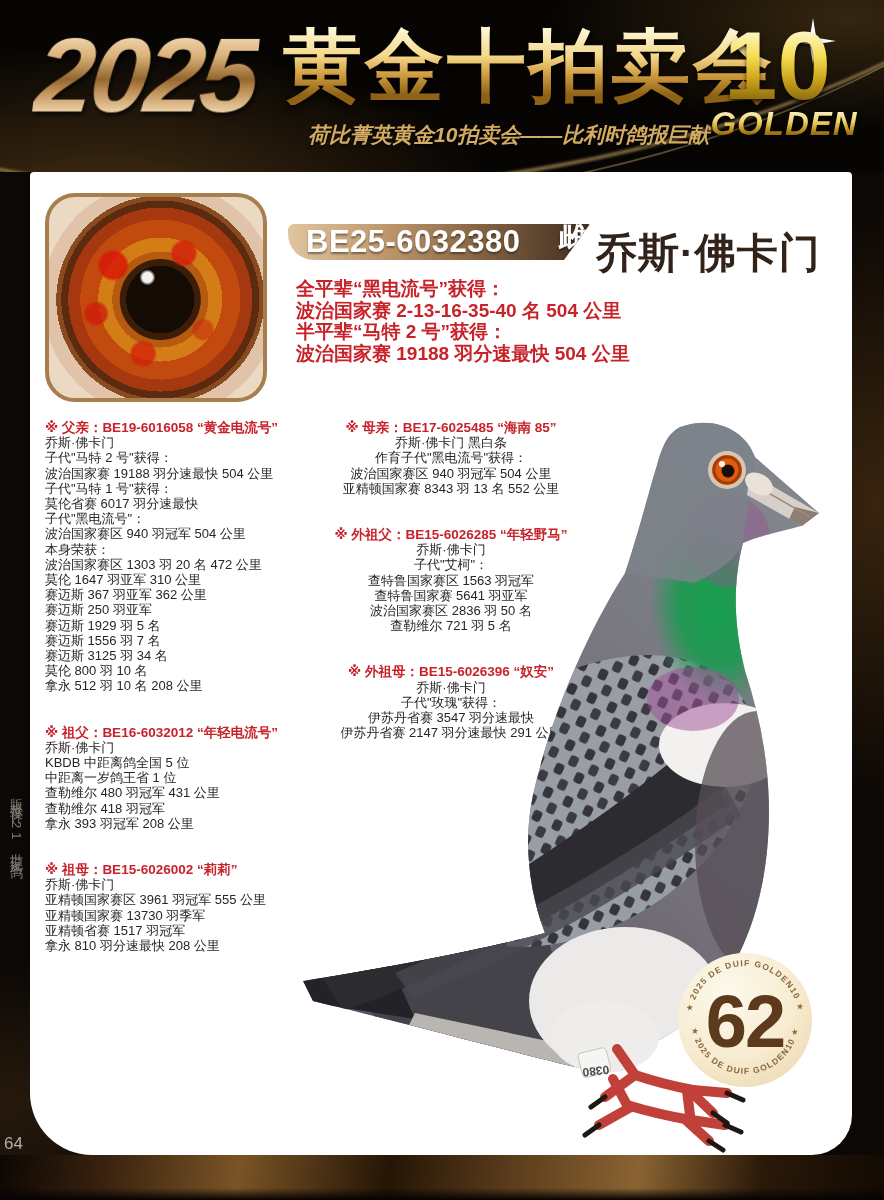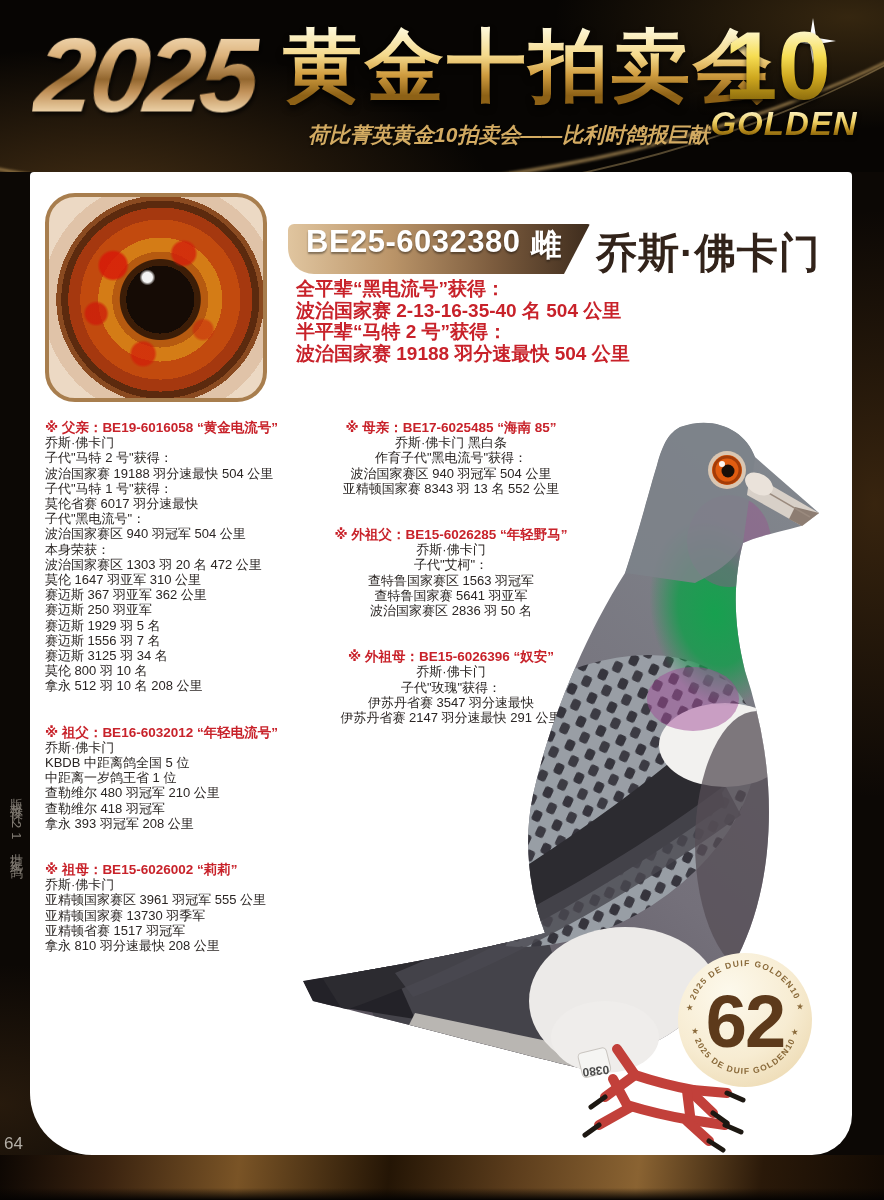--- a/index.html
+++ b/index.html
@@ -83,13 +83,13 @@
   }
   
   .ring-banner {
-    position:absolute; left:258px; top:52px; width:302px; height:50px;
+    position:absolute; left:258px; top:52px; width:302px; height:36px;
     background:linear-gradient(90deg,#e0c59f 0%,#bb9569 34%,#7c5c3e 68%,#3e2c1d 100%);
     border-radius:6px 2px 0 26px;
     clip-path:polygon(0 0,100% 0,calc(100% - 26px) 100%,0 100%);
-    display:flex; align-items:flex-start; padding:0 0 0 18px;
+    display:flex; align-items:flex-end; padding:0 0 0 18px;
     color:#fff; font-size:31px; font-weight:800; letter-spacing:.5px;
-    text-shadow:0 2px 2px rgba(0,0,0,.4); white-space:nowrap;
+    text-shadow:0 2px 2px rgba(0,0,0,.4); white-space:nowrap;gap:28px;
   }
   .ring-banner .sex { margin-left:10px; }
   .fancier-name {

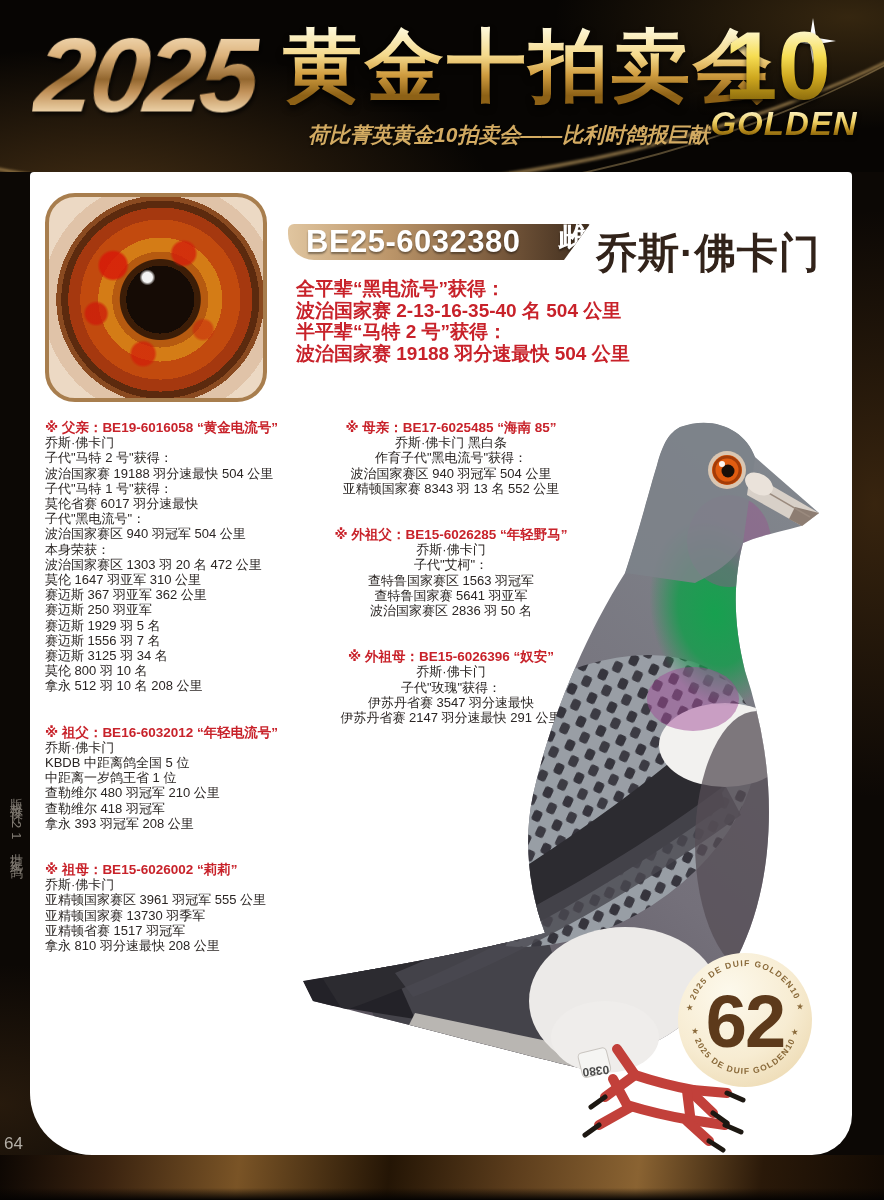--- a/index.html
+++ b/index.html
@@ -223,6 +223,7 @@
             <div class="line">查特鲁国家赛区 1563 羽冠军</div>
             <div class="line">查特鲁国家赛 5641 羽亚军</div>
             <div class="line">波治国家赛区 2836 羽 50 名</div>
+            <div class="line">查勒维尔 721 羽 5 名</div>
           </div>
       </div>
       <div class="ped-section">

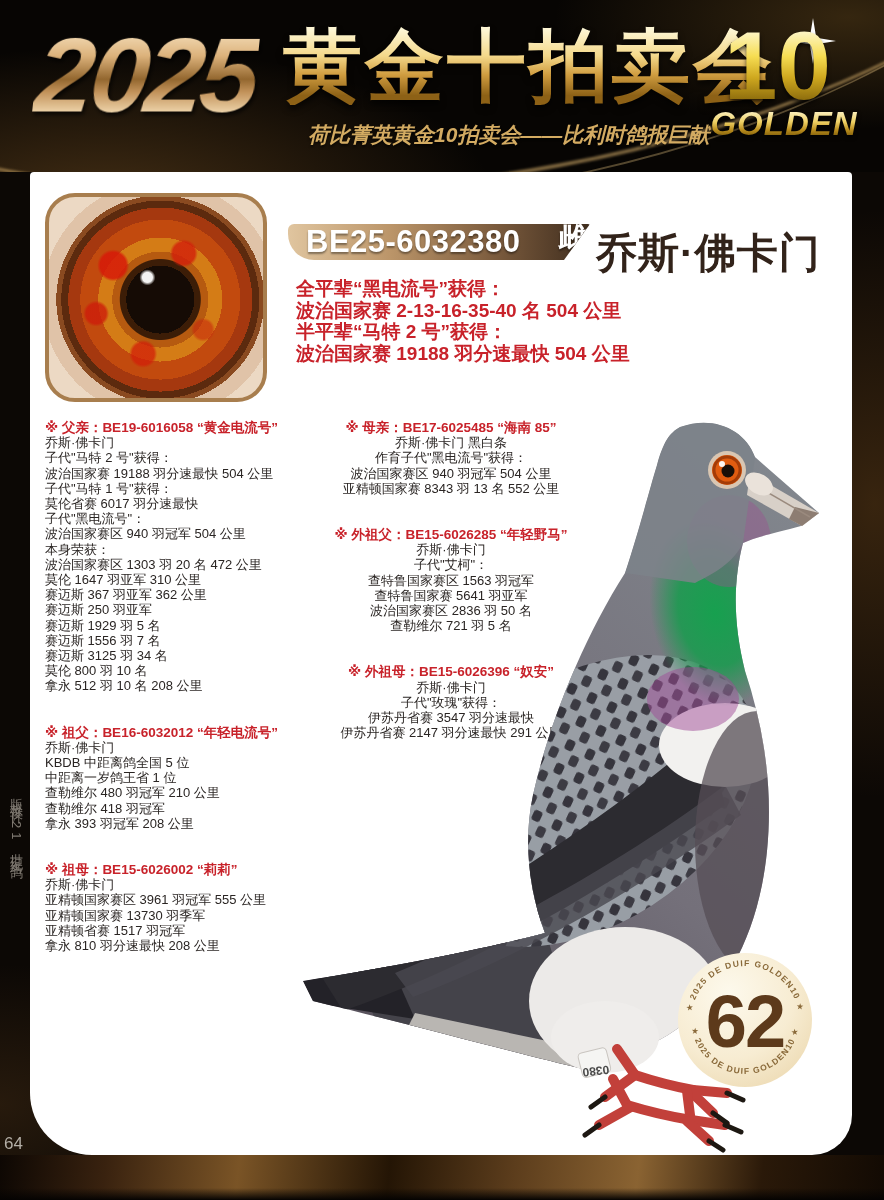--- a/index.html
+++ b/index.html
@@ -188,7 +188,7 @@
             <div class="line">乔斯·佛卡门</div>
             <div class="line">KBDB 中距离鸽全国 5 位</div>
             <div class="line">中距离一岁鸽王省 1 位</div>
-            <div class="line">查勒维尔 480 羽冠军 210 公里</div>
+            <div class="line">查勒维尔 480 羽冠军 431 公里</div>
             <div class="line">查勒维尔 418 羽冠军</div>
             <div class="line">拿永 393 羽冠军 208 公里</div>
           </div>

